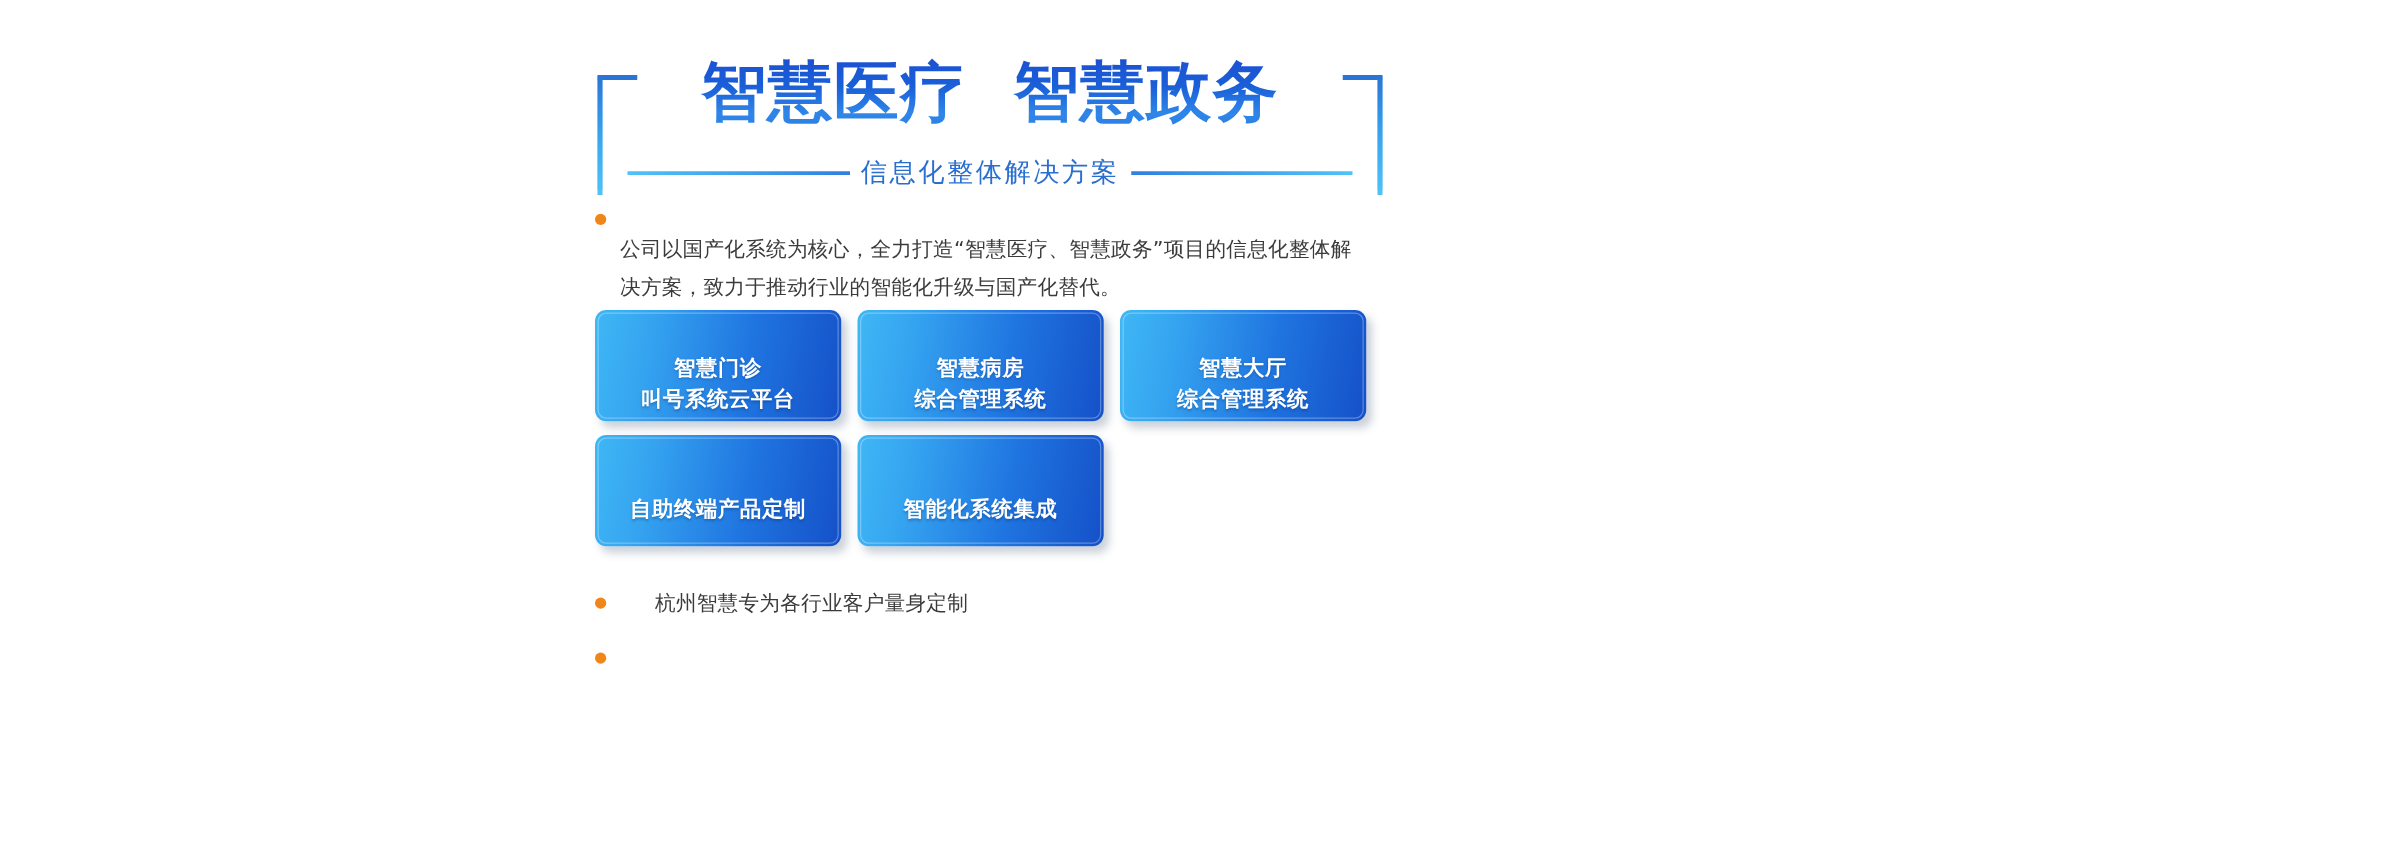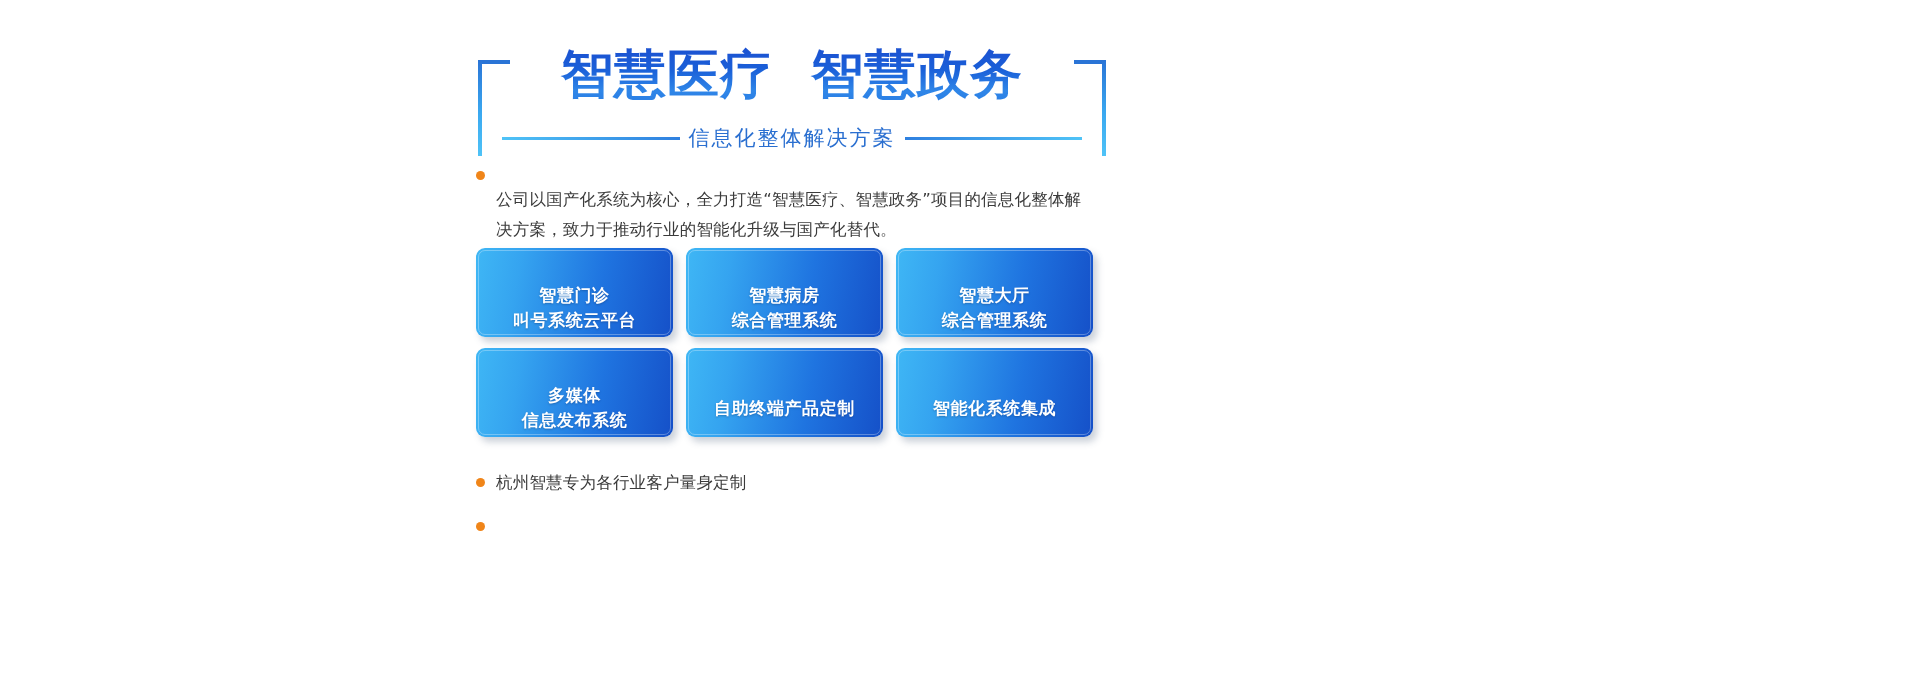--- a/index.html
+++ b/index.html
@@ -281,12 +281,6 @@
       </div>
       <div class="card">
         <div class="card-label">
-          <span>多媒体</span><br>
-          <span>信息发布系统</span>
-        </div>
-      </div>
-      <div class="card">
-        <div class="card-label">
           <span>自助终端产品定制</span>
         </div>
       </div>

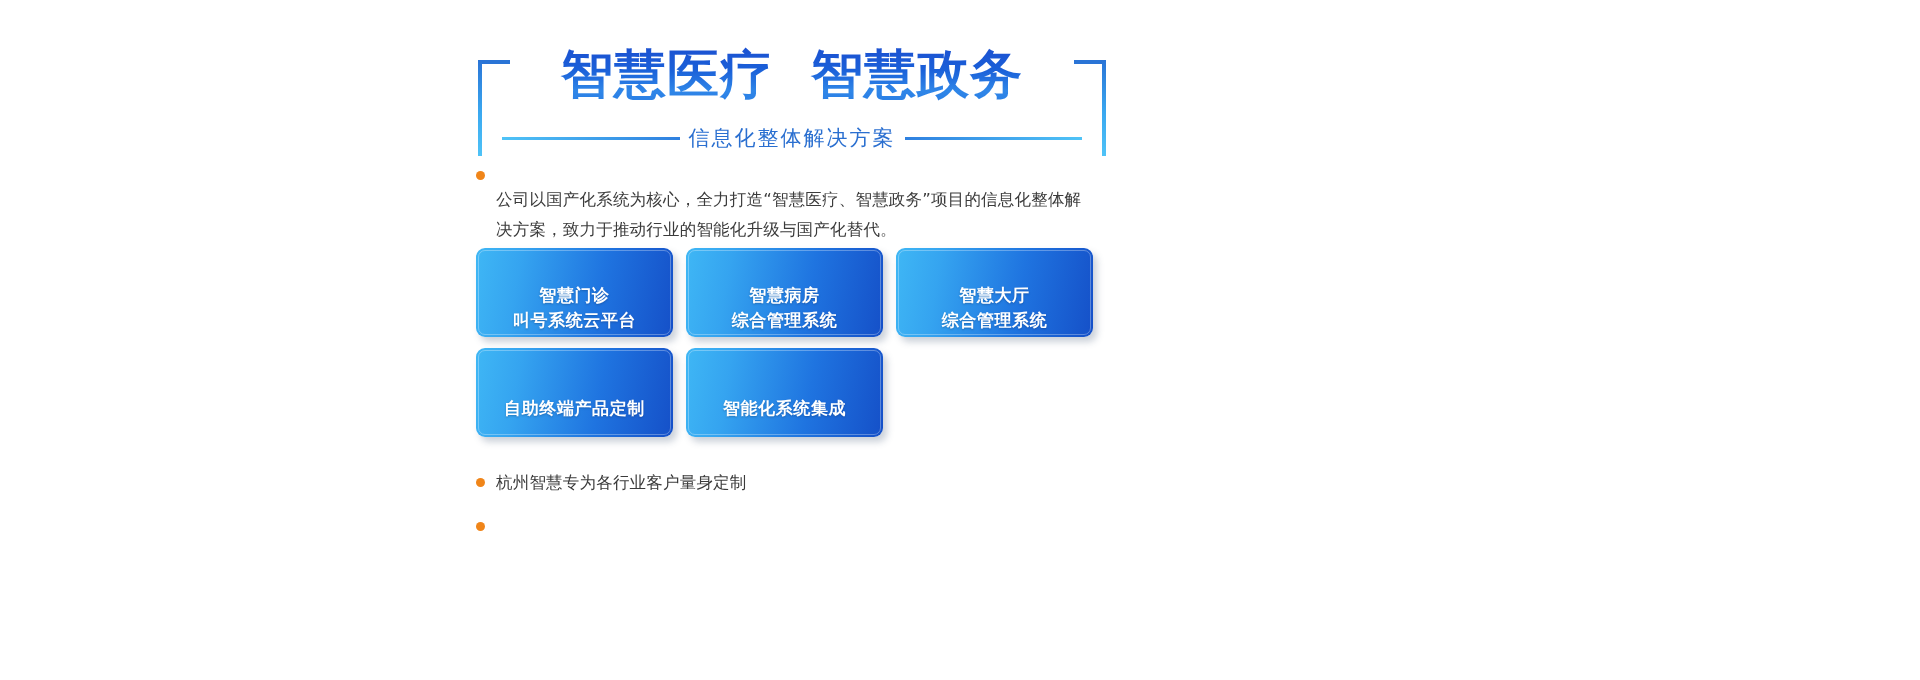--- a/index.html
+++ b/index.html
@@ -222,6 +222,7 @@
     display: flex;
     align-items: flex-start;
     margin-bottom: 18px;
+    gap: 28px;
   }
   .bottom-item .bullet-dot {
     margin-top: 8px;

